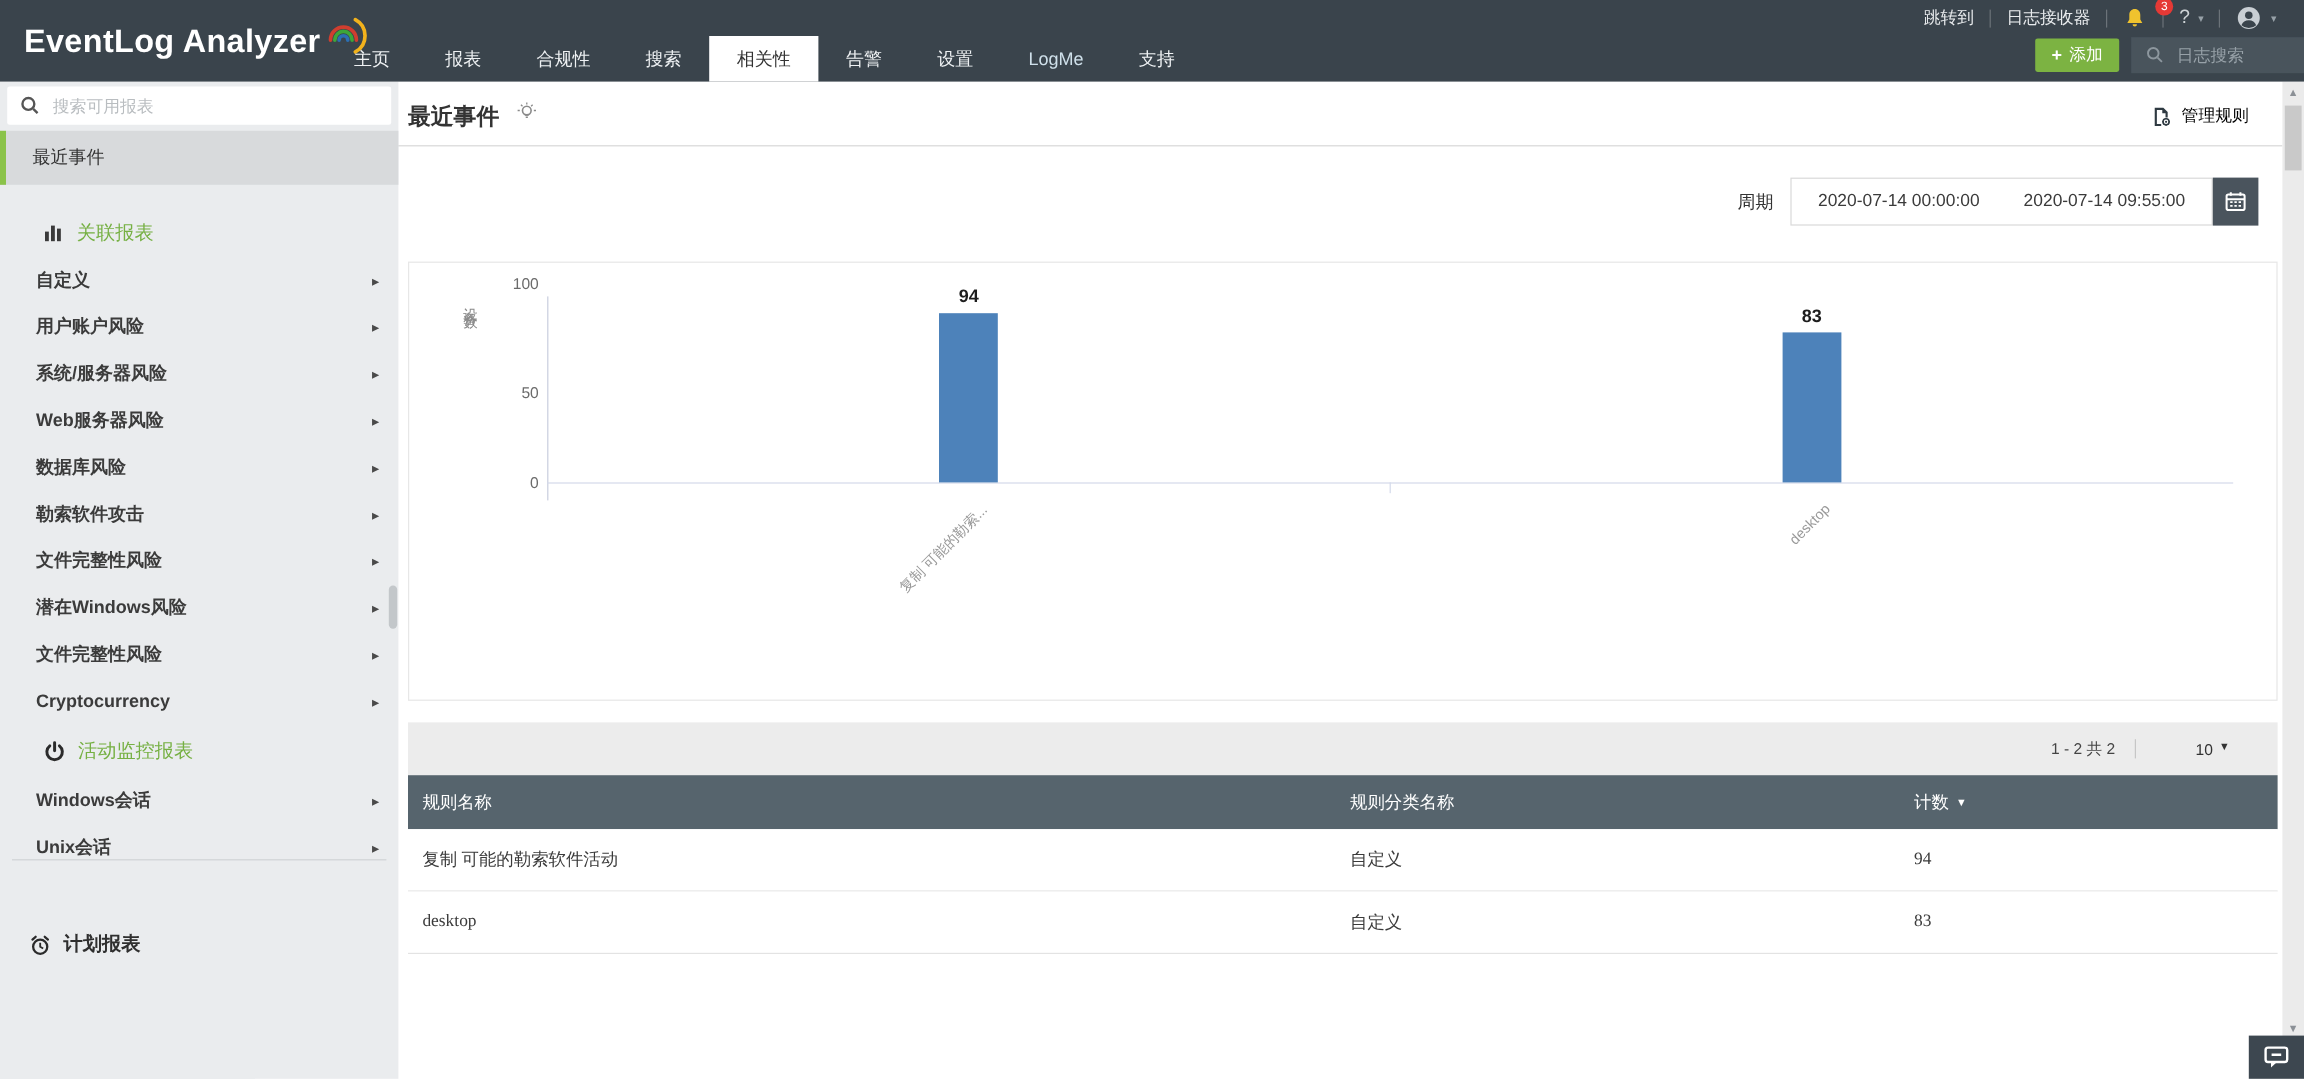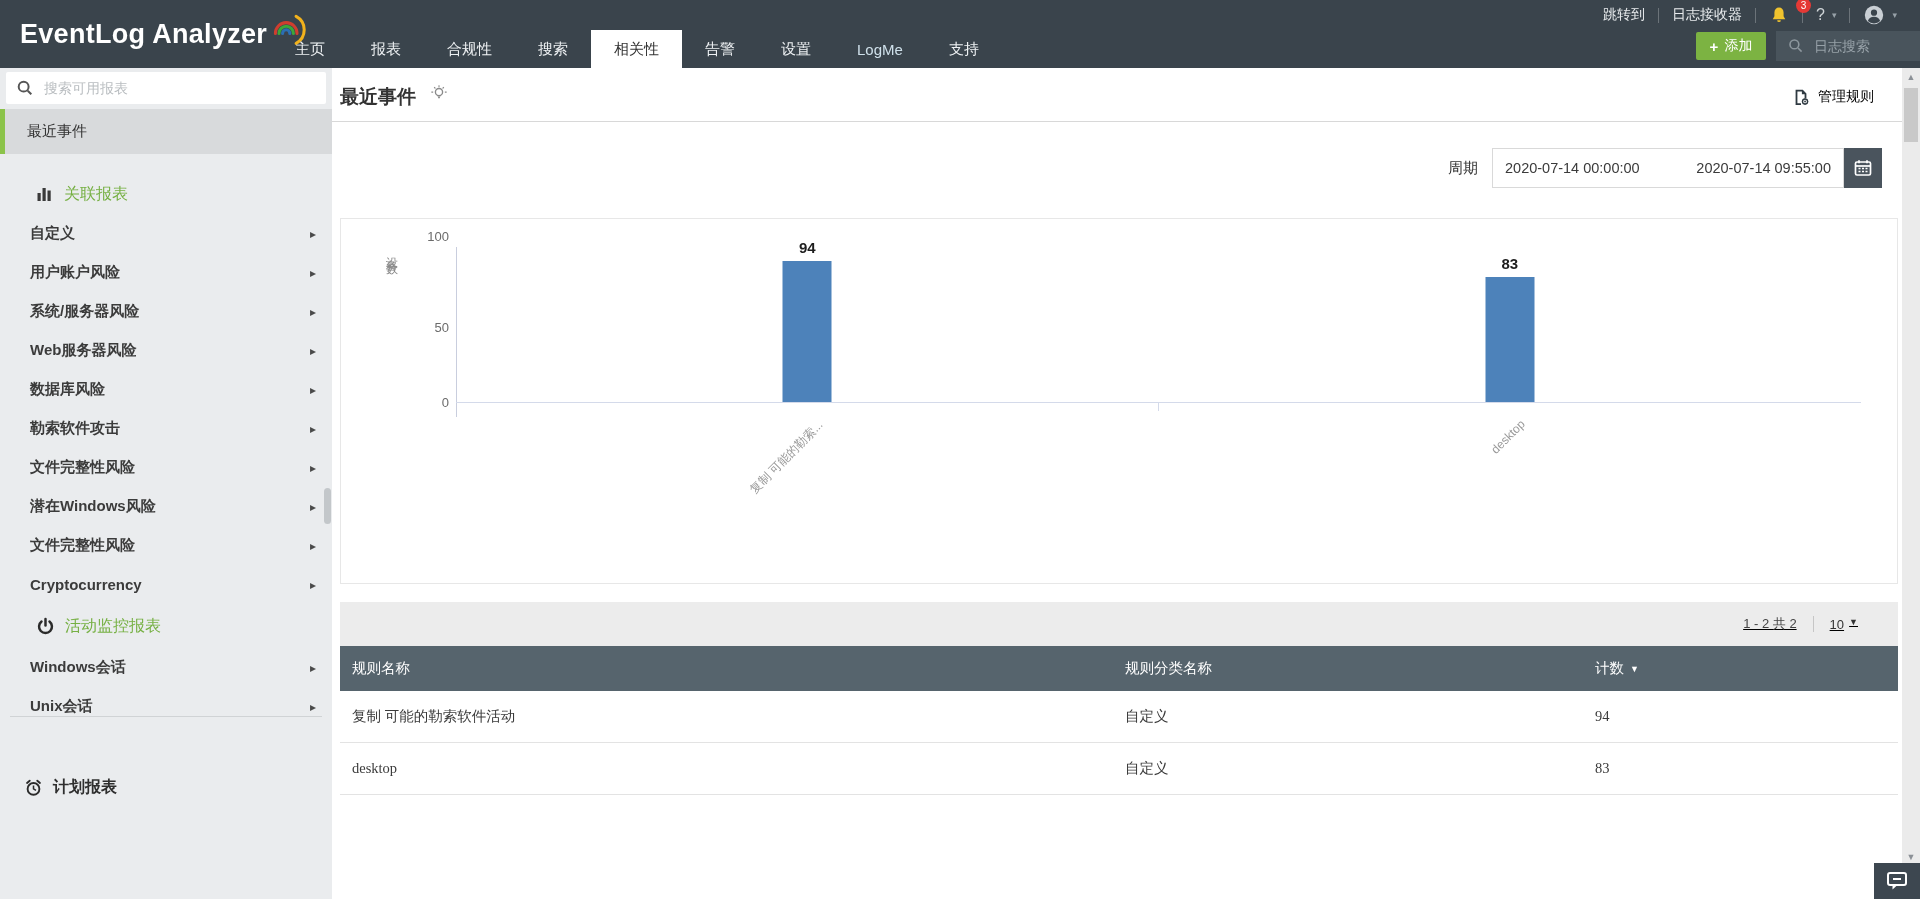--- a/index.html
+++ b/index.html
@@ -66,7 +66,7 @@
   .period-row { display: flex; align-items: center; justify-content: flex-end; margin: 26px 20px 0 0; height: 40px; }
   .period-label { font-size: 15px; color: #333; margin-right: 14px; }
   .period-box { width: 352px; height: 40px; border: 1px solid #d9d9d9; background: #fff; display: flex; align-items: center;
-    justify-content: space-between; padding: 0 12px; font-size: 14.5px; color: #3b3b3b; cursor: pointer; gap: 29px; }
+    justify-content: space-between; padding: 0 22px; font-size: 14.5px; color: #3b3b3b; cursor: pointer; gap: 29px; }
   .cal-btn { width: 38px; height: 40px; background: #4a545d; display: flex; align-items: center; justify-content: center; border: none; cursor: pointer; }
 
   .panel { position: relative; margin: 30px 0 0 28px; width: 1558px; height: 366px; border: 1px solid #e7e7e7; background: #fff; }

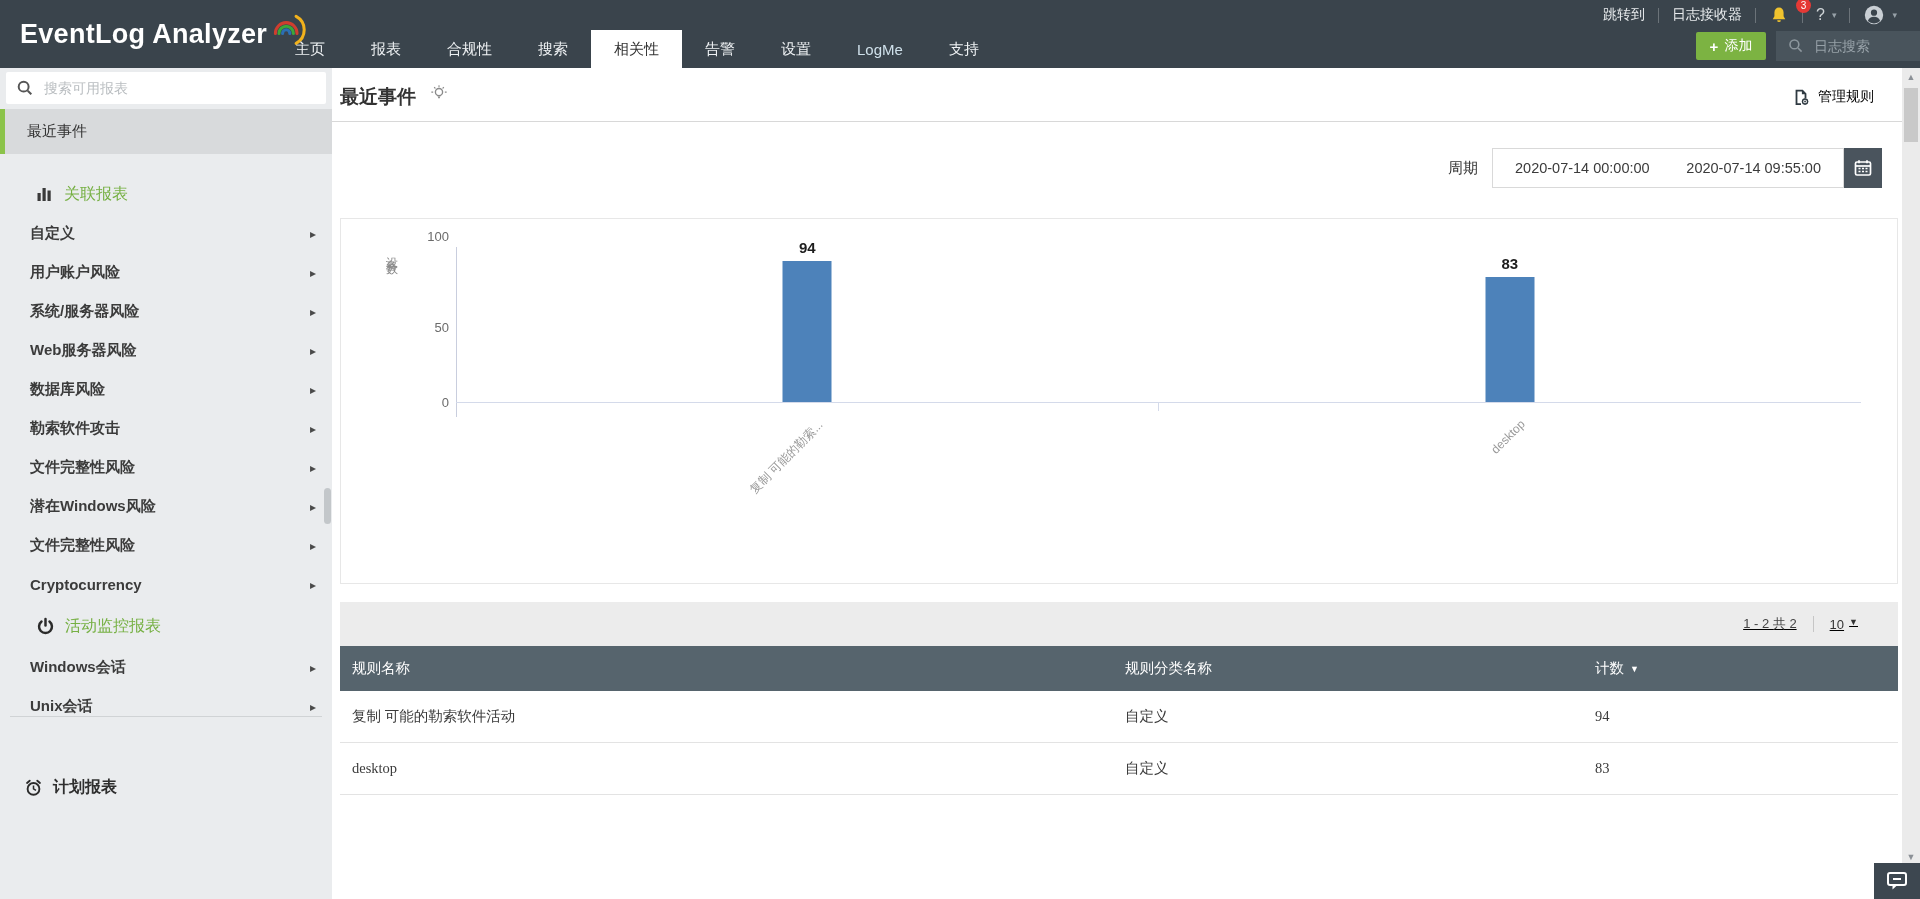--- a/index.html
+++ b/index.html
@@ -83,7 +83,7 @@
     transform-origin: 0 0; transform: rotate(-45deg) translateX(-100%); }
 
   .pgstrip { margin: 18px 0 0 28px; width: 1558px; height: 44px; background: #ececec;
-    display: flex; align-items: center; justify-content: flex-end; padding-right: 40px; text-decoration: underline; }
+    display: flex; align-items: center; justify-content: flex-end; padding-right: 40px; }
   .pg-range { font-size: 13px; color: #444; }
   .pg-sep { width: 1px; height: 16px; background: #c6c6c6; margin: 0 16px; }
   .pg-size { font-size: 13px; color: #333; display: flex; align-items: flex-start; gap: 5px; cursor: pointer; }

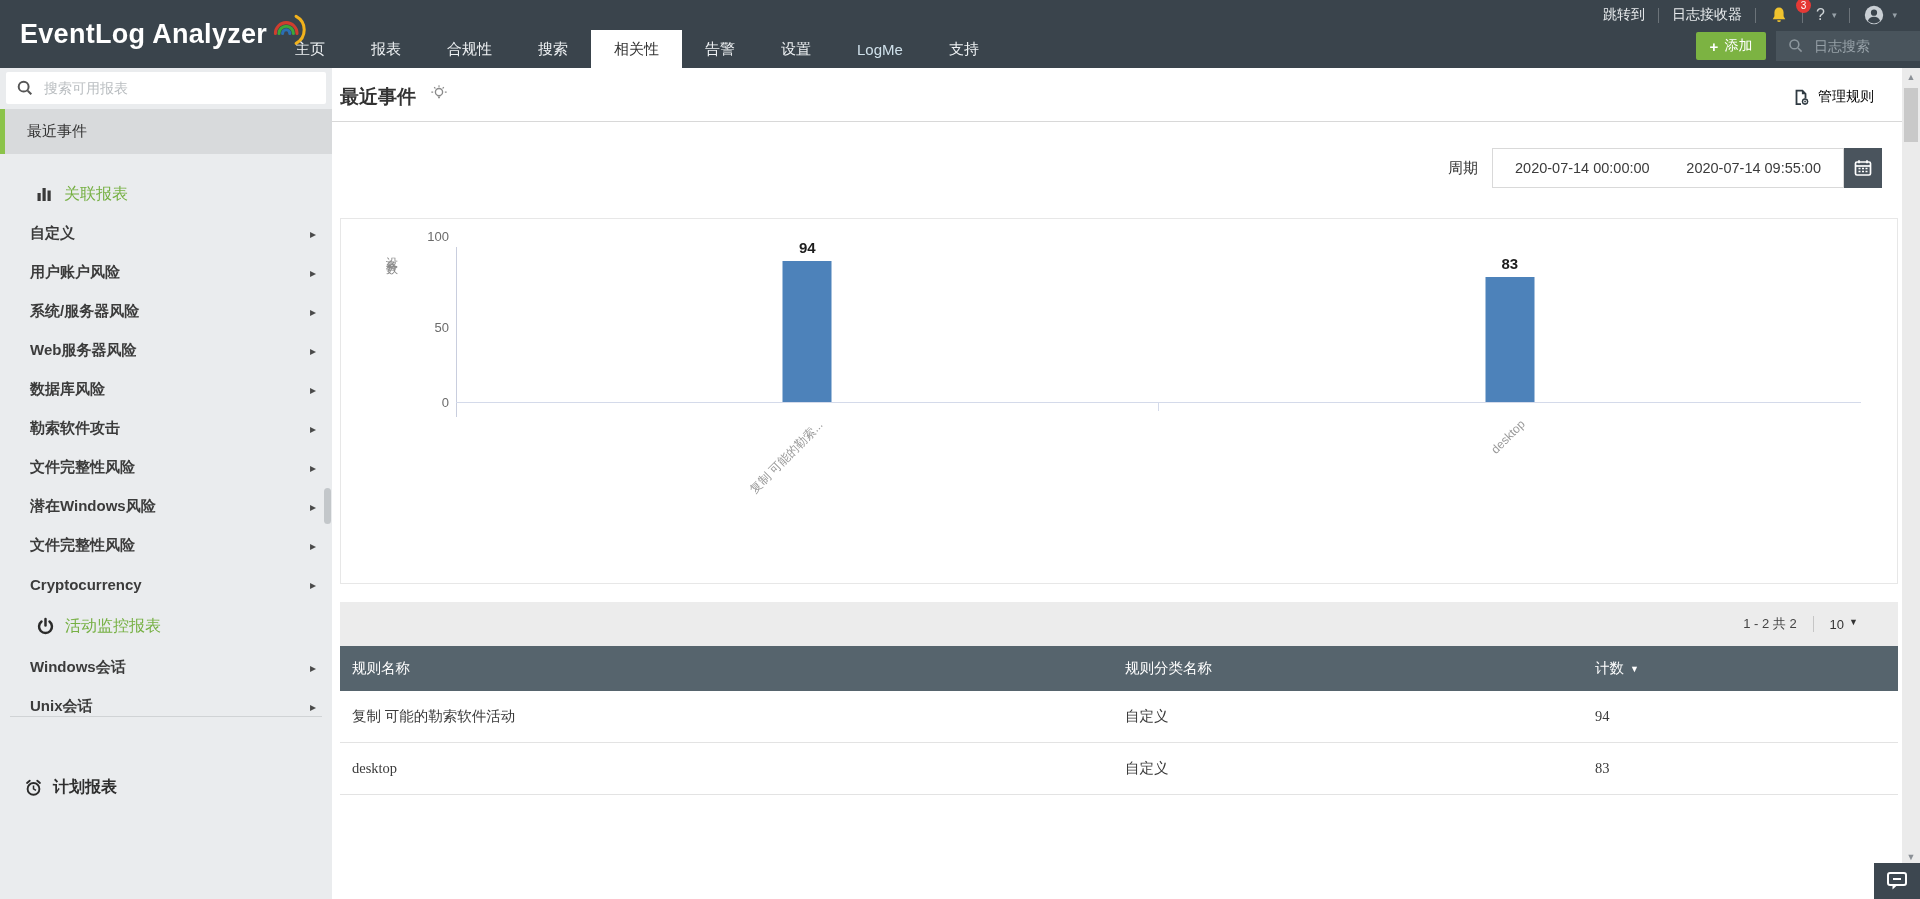--- a/index.html
+++ b/index.html
@@ -86,7 +86,7 @@
     display: flex; align-items: center; justify-content: flex-end; padding-right: 40px; }
   .pg-range { font-size: 13px; color: #444; }
   .pg-sep { width: 1px; height: 16px; background: #c6c6c6; margin: 0 16px; }
-  .pg-size { font-size: 13px; color: #333; display: flex; align-items: flex-start; gap: 5px; cursor: pointer; }
+  .pg-size { font-size: 13px; color: #333; display: flex; align-items: flex-start; gap: 5px; cursor: pointer; margin-left: 34px; }
   .pg-size .caret2 { font-size: 9px; color: #333; }
 
   .tbl { margin-left: 28px; width: 1558px; }

